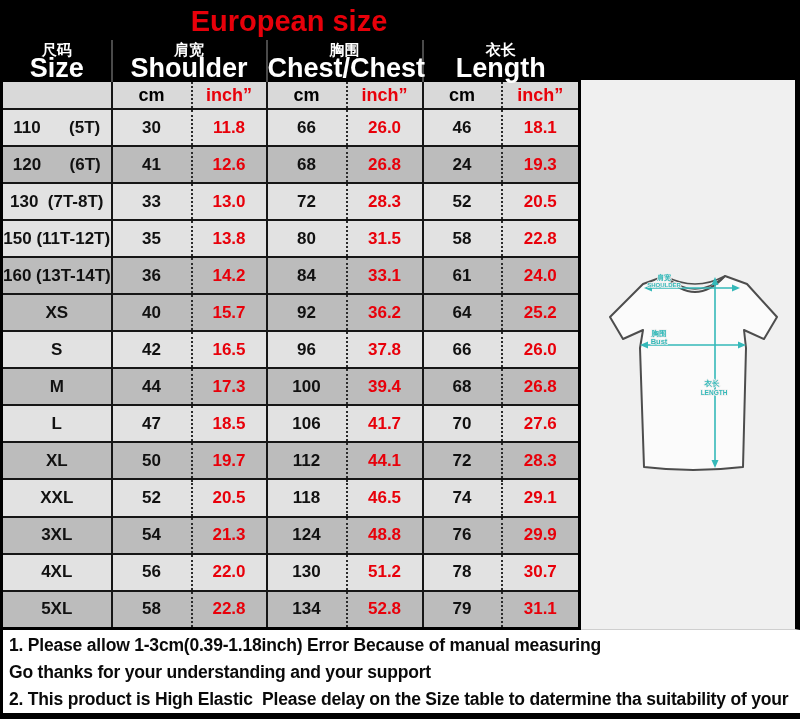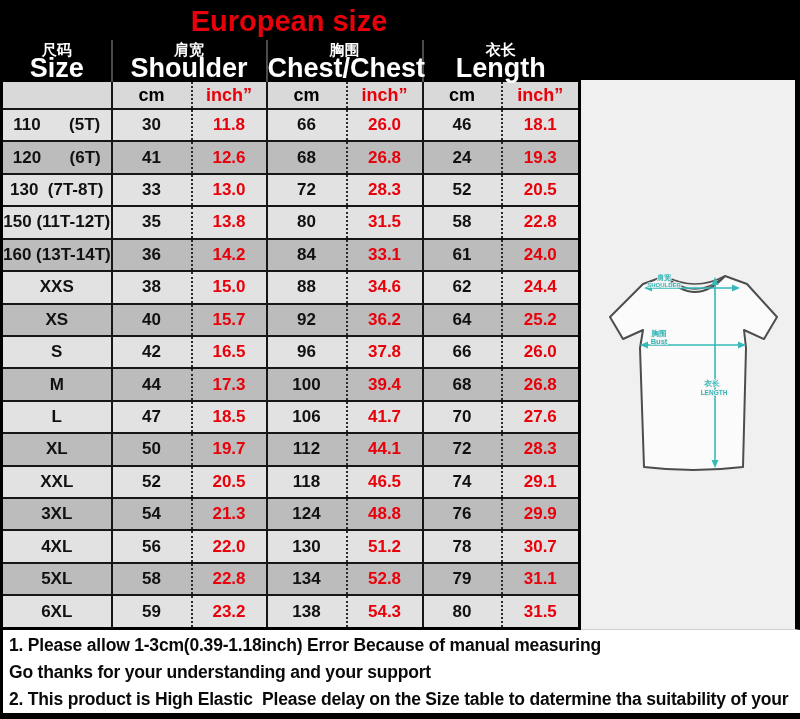--- a/index.html
+++ b/index.html
@@ -137,15 +137,6 @@
             <td class="cm-val v-solid">61</td>
             <td class="inch-val v-dot">24.0</td>
           </tr>
-          <tr class="light">
-            <td class="size-cell">XXS</td>
-            <td class="cm-val v-solid">38</td>
-            <td class="inch-val v-dot">15.0</td>
-            <td class="cm-val v-solid">88</td>
-            <td class="inch-val v-dot">34.6</td>
-            <td class="cm-val v-solid">62</td>
-            <td class="inch-val v-dot">24.4</td>
-          </tr>
           <tr class="dark">
             <td class="size-cell">XS</td>
             <td class="cm-val v-solid">40</td>

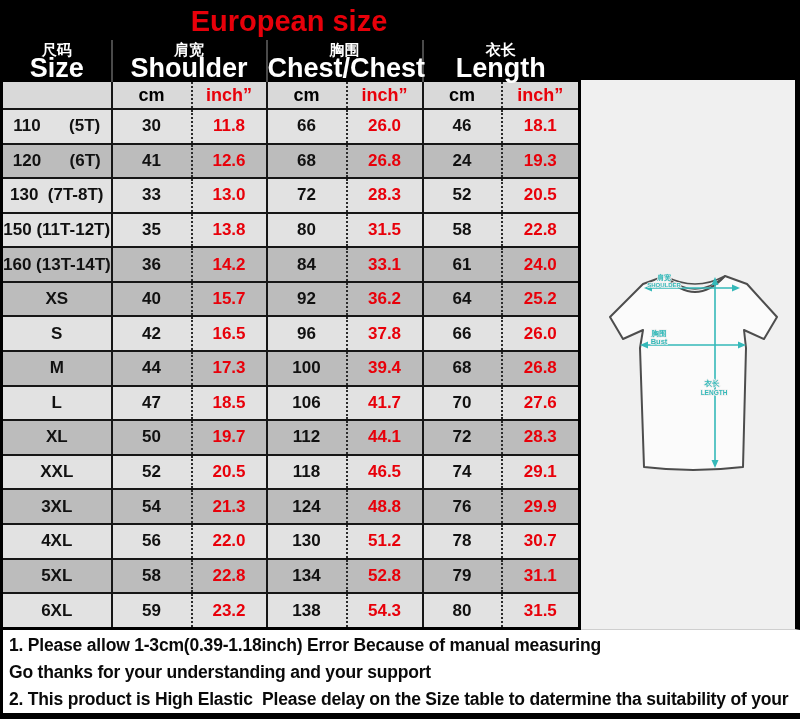--- a/index.html
+++ b/index.html
@@ -218,15 +218,6 @@
             <td class="cm-val v-solid">79</td>
             <td class="inch-val v-dot">31.1</td>
           </tr>
-          <tr class="light">
-            <td class="size-cell">6XL</td>
-            <td class="cm-val v-solid">59</td>
-            <td class="inch-val v-dot">23.2</td>
-            <td class="cm-val v-solid">138</td>
-            <td class="inch-val v-dot">54.3</td>
-            <td class="cm-val v-solid">80</td>
-            <td class="inch-val v-dot">31.5</td>
-          </tr>
         </tbody>
     </table>
 

